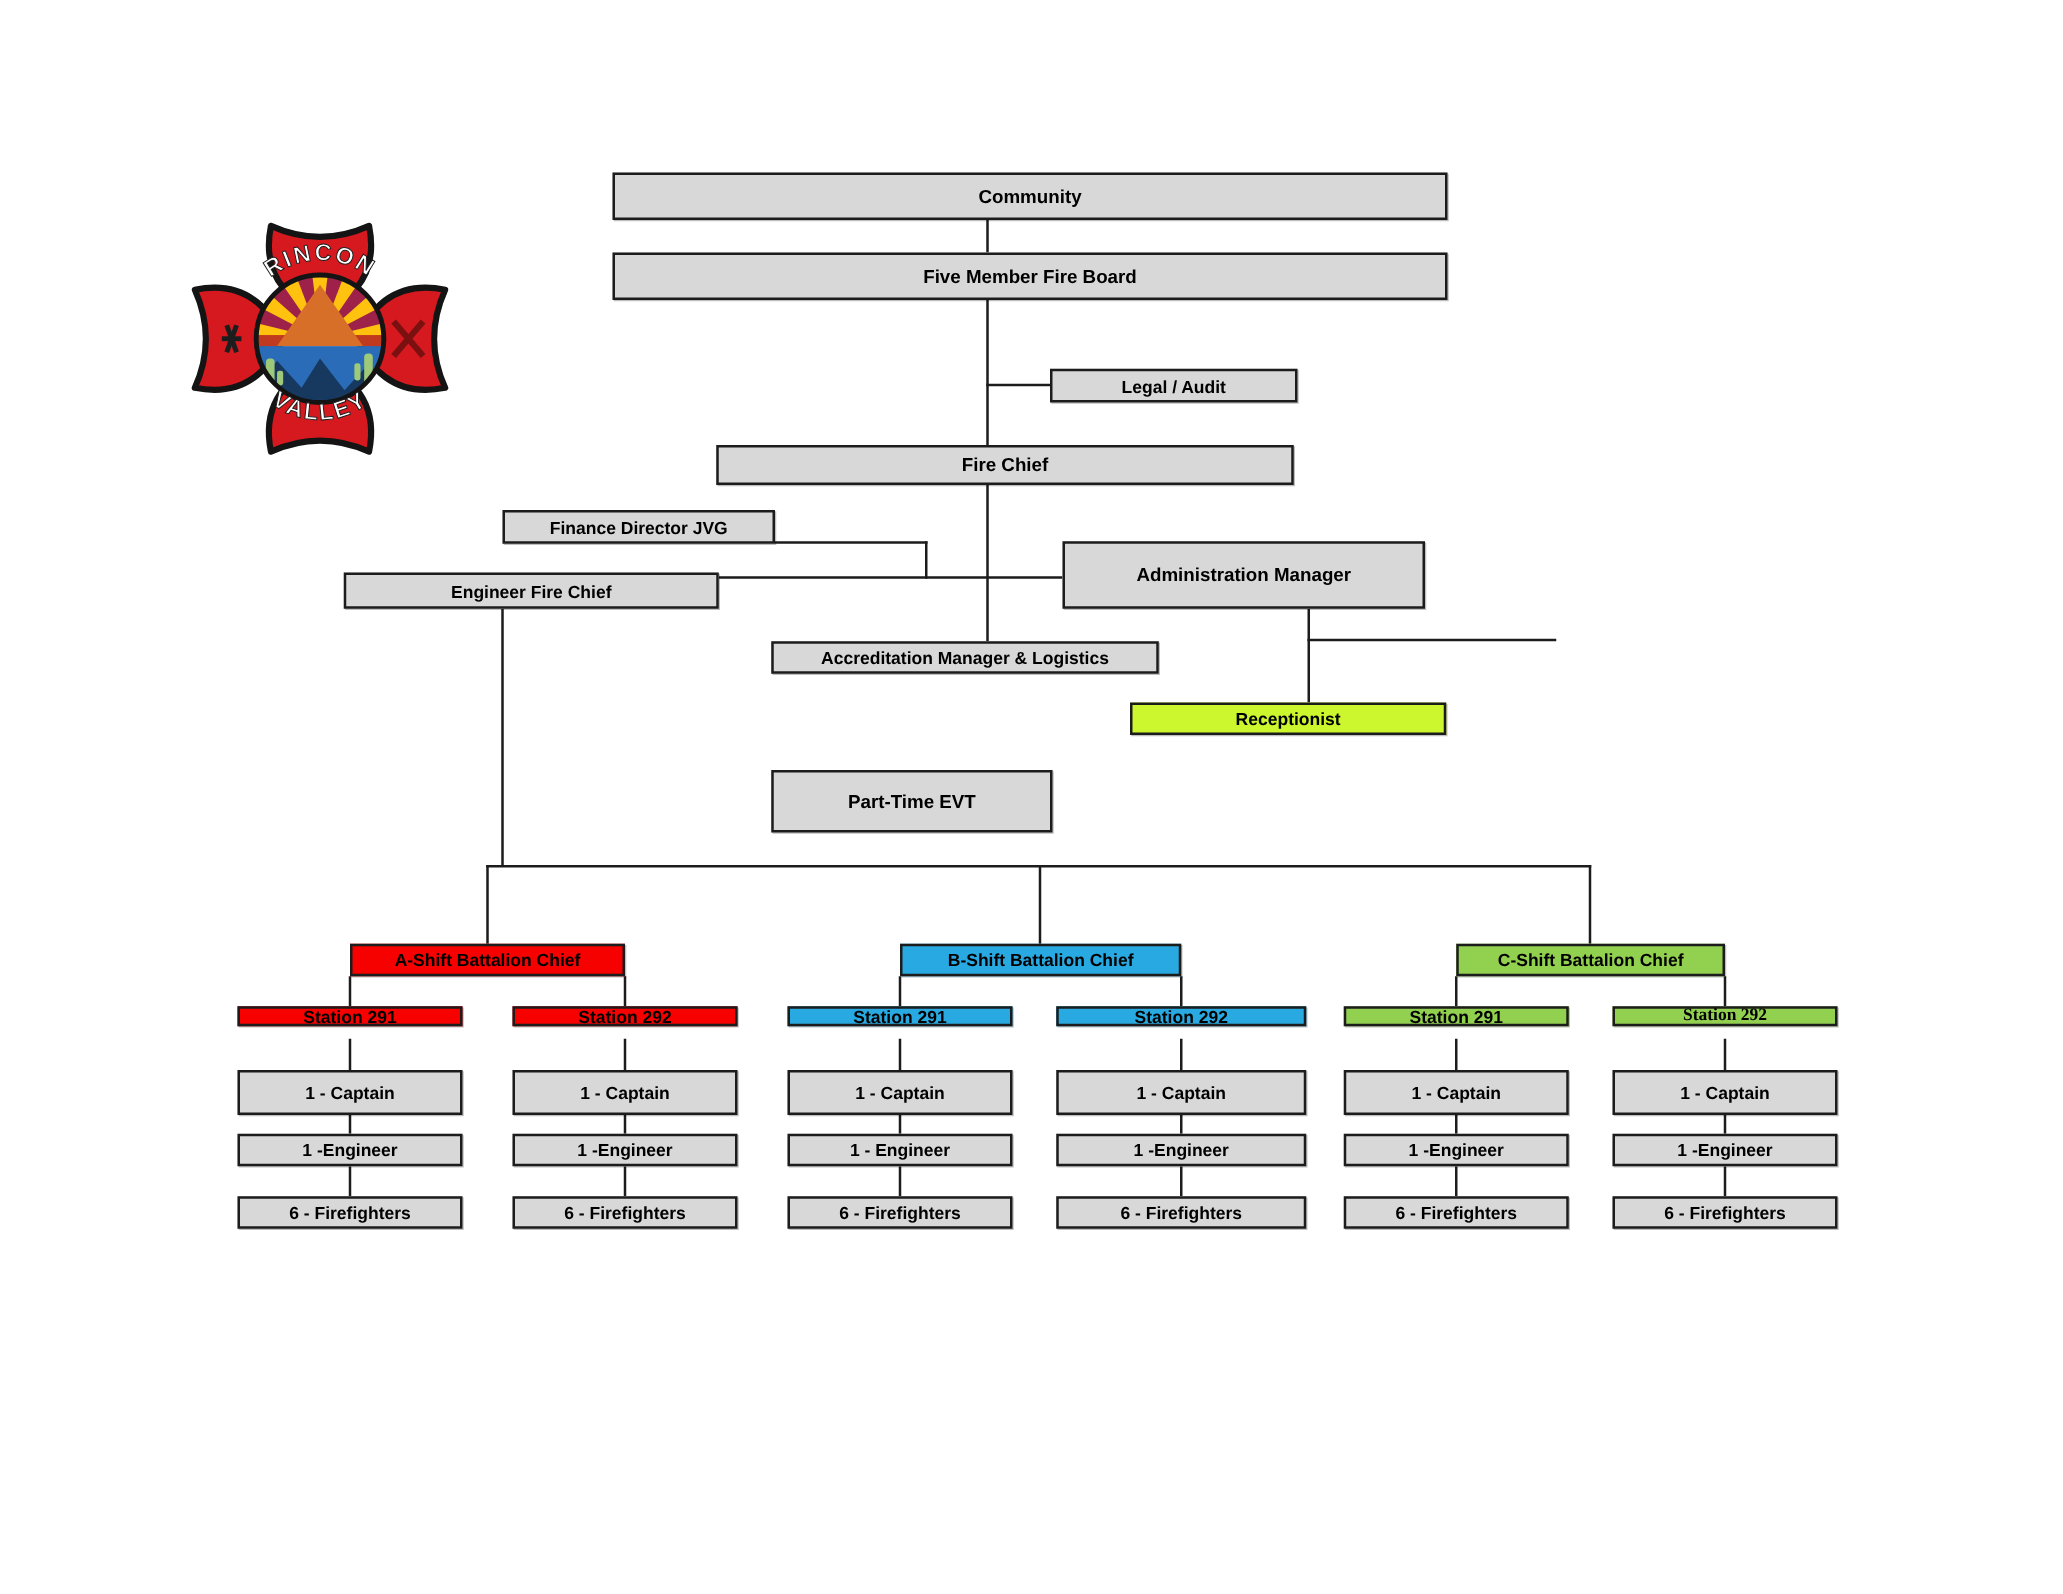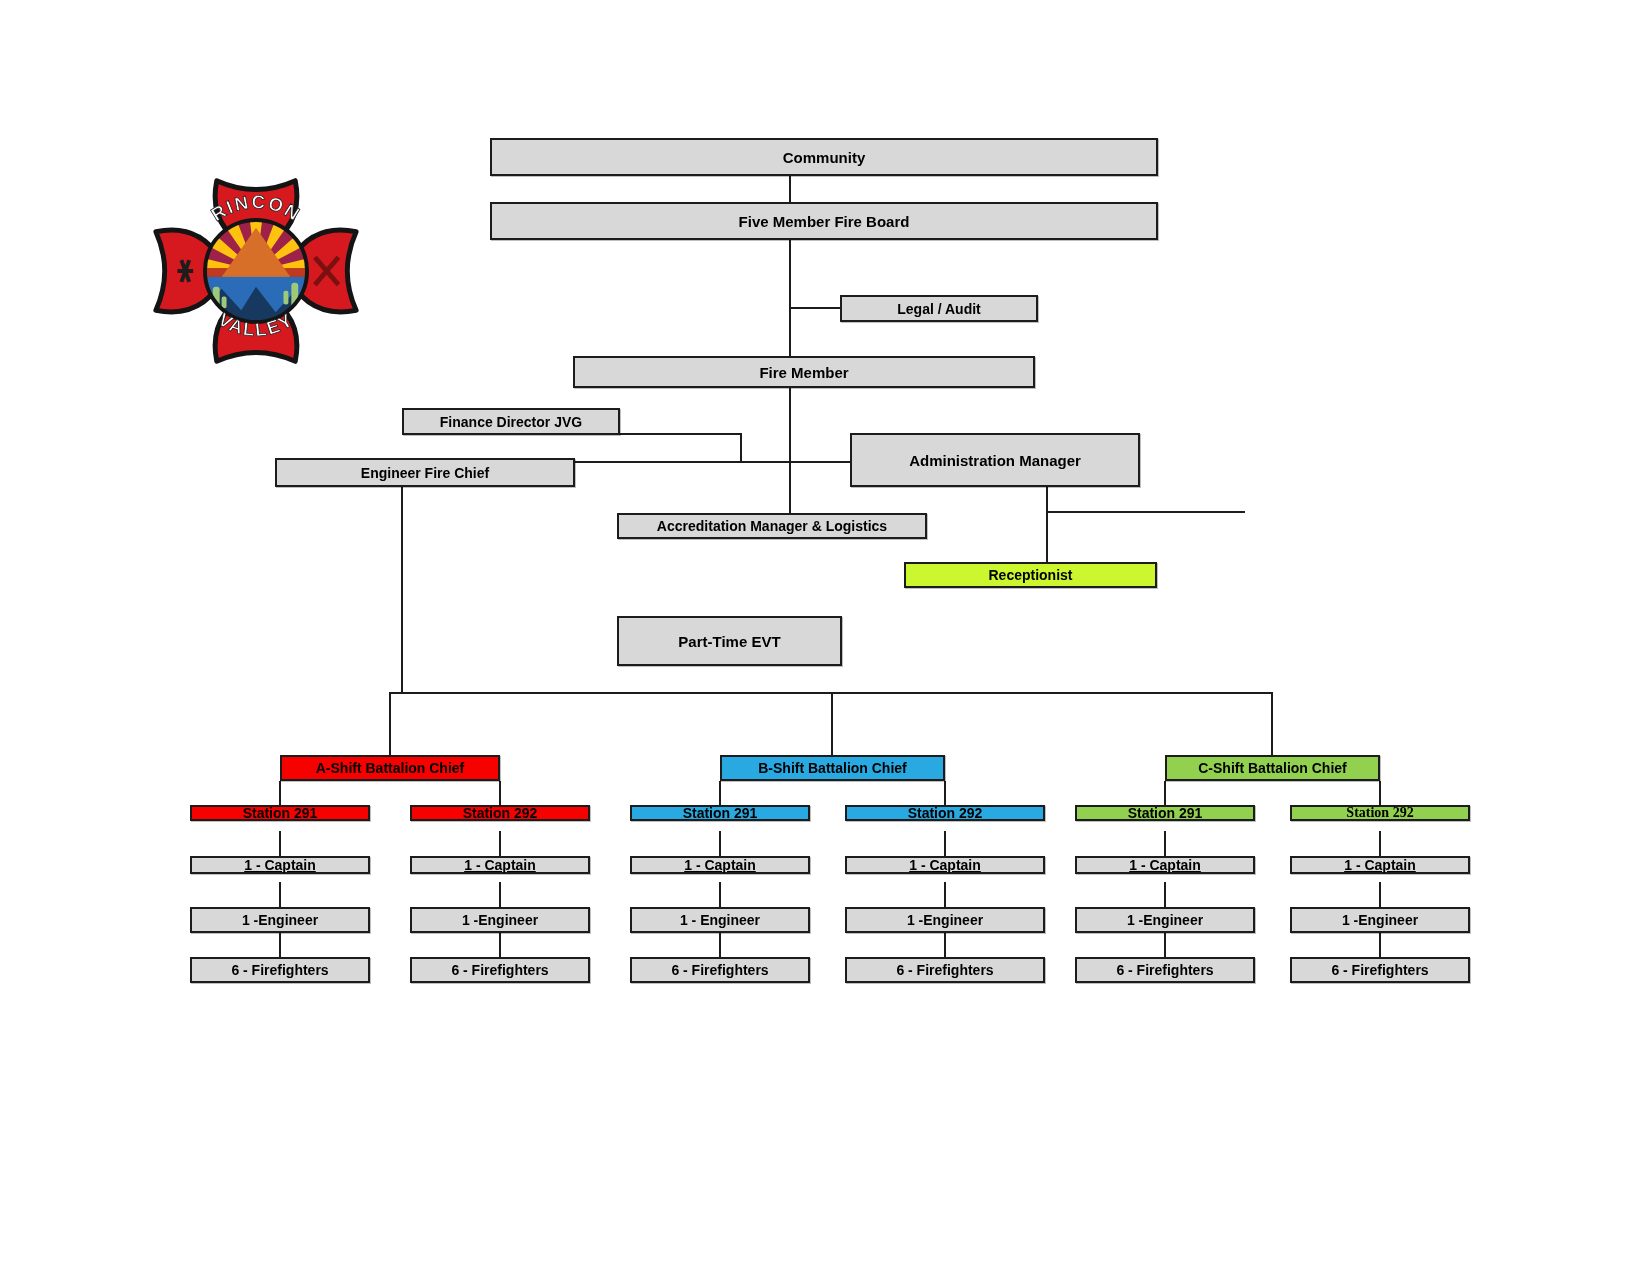--- a/index.html
+++ b/index.html
@@ -177,7 +177,7 @@
   <div class="node big n-community">Community</div>
   <div class="node big n-board">Five Member Fire Board</div>
   <div class="node n-legal">Legal / Audit</div>
-  <div class="node big n-firechief">Fire Member</div>
+  <div class="node big n-firechief">Fire Chief</div>
   <div class="node n-finance">Finance Director JVG</div>
   <div class="node big n-adminmgr">Administration Manager</div>
   <div class="node n-afc">Engineer Fire Chief</div>

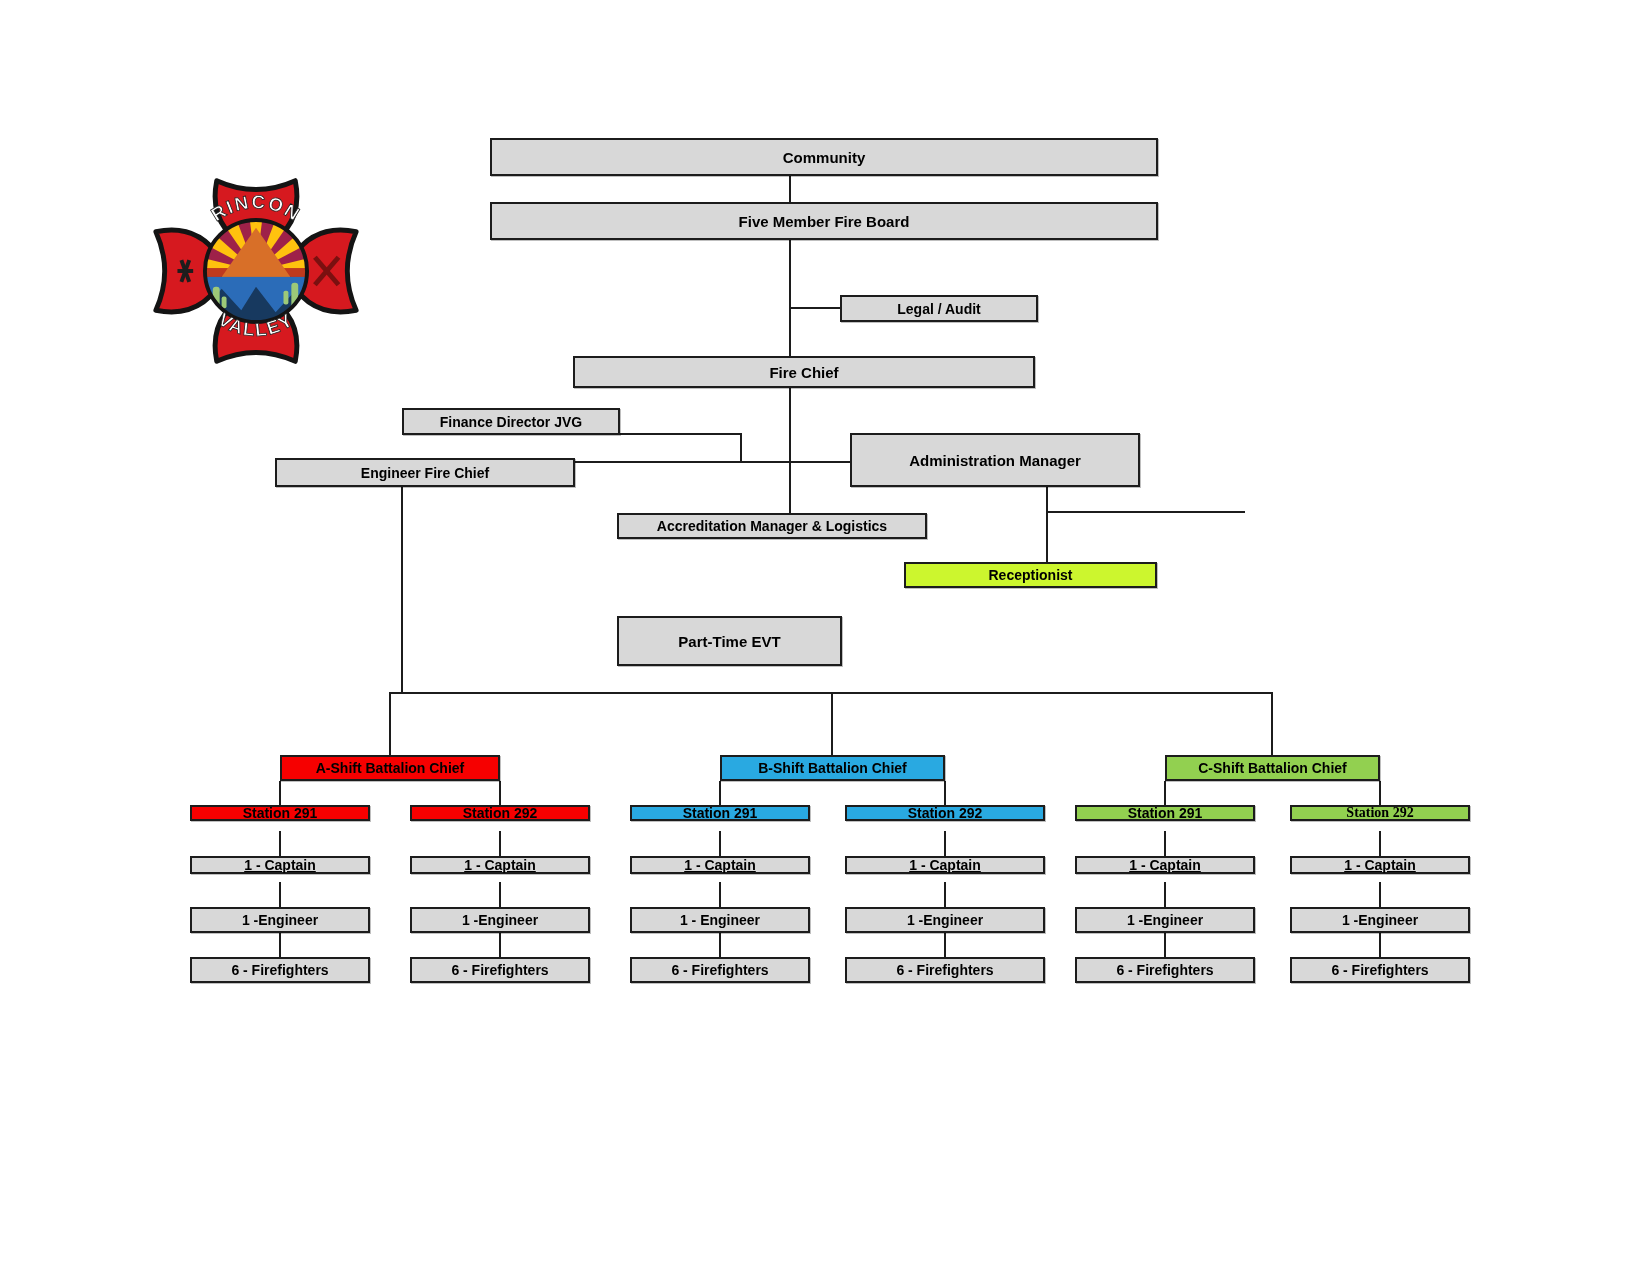--- a/index.html
+++ b/index.html
@@ -60,7 +60,7 @@
   .c6{left:1290px;width:180px;}
   
   .r-station{top:805px;height:16px;}
-  .r-captain{top:856px;height:18px;text-decoration:underline;}
+  .r-captain{top:856px;height:36px;}
   .r-engineer{top:907px;height:26px;}
   .r-fire{top:957px;height:26px;}
 

